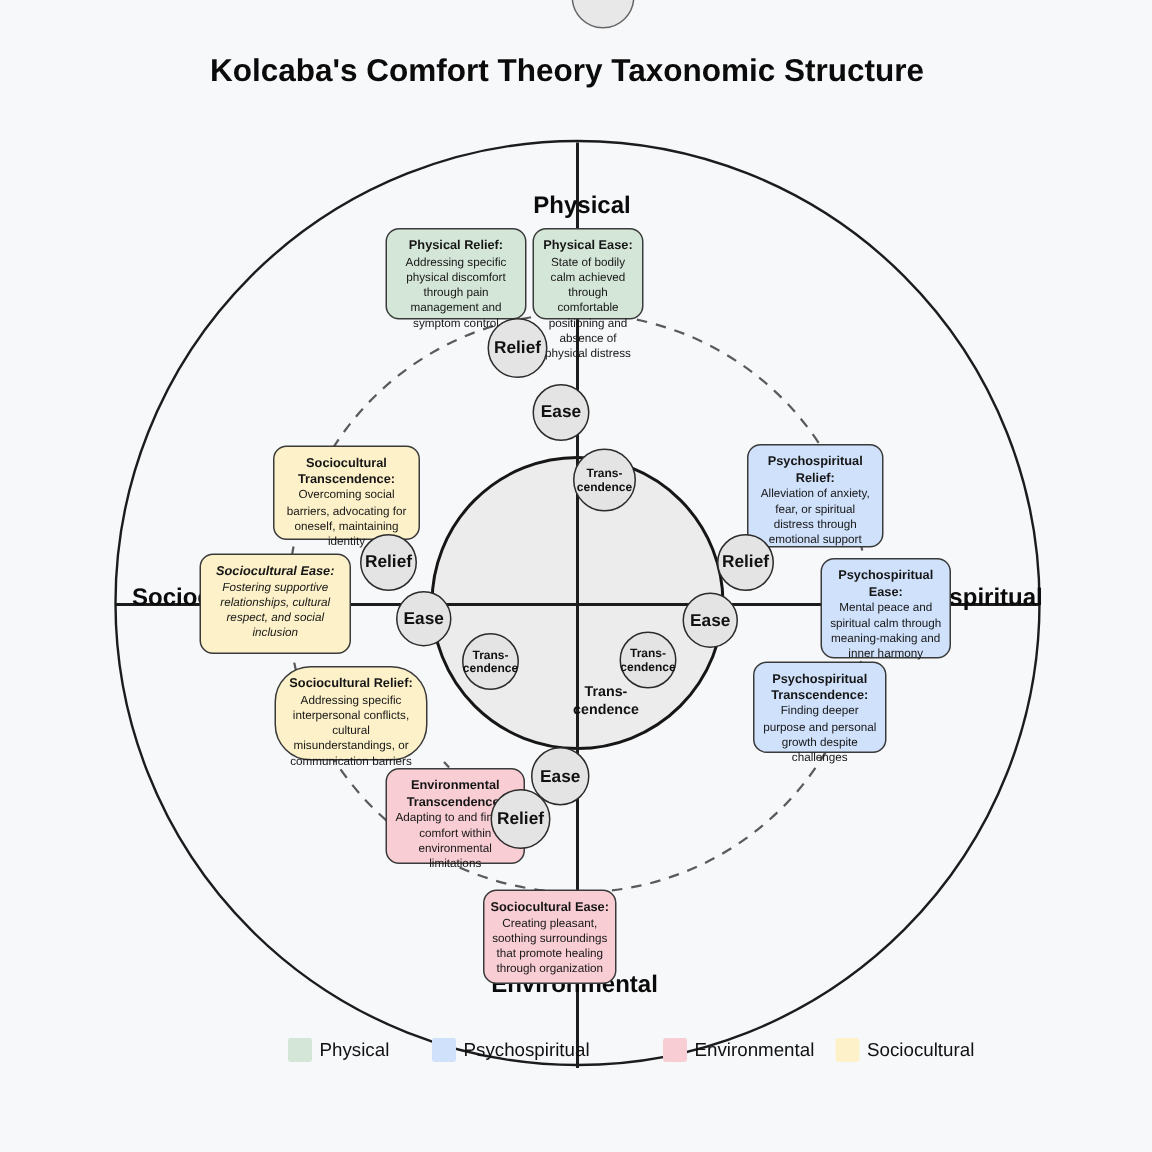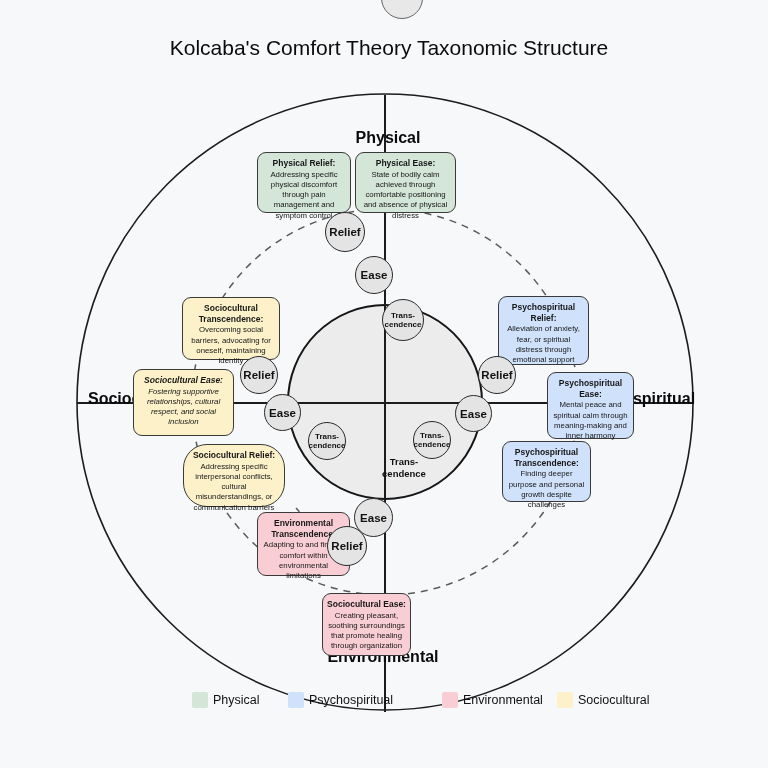--- a/index.html
+++ b/index.html
@@ -9,8 +9,8 @@
   }
   .stage svg{position:absolute;left:0;top:0;z-index:0;}
   .title{
-    position:absolute;left:389px;top:36px;transform:translateX(-50%);
-    font-size:21px;font-weight:normal;white-space:nowrap;z-index:1;color:#0b0b0b;
+    position:absolute;left:378px;top:36px;transform:translateX(-50%);
+    font-size:21px;font-weight:bold;white-space:nowrap;z-index:1;color:#0b0b0b;
   }
   .quad-label{position:absolute;font-size:16px;font-weight:bold;z-index:1;white-space:nowrap;color:#0b0b0b;}
   .quad-top{left:388px;top:129px;transform:translateX(-50%);}

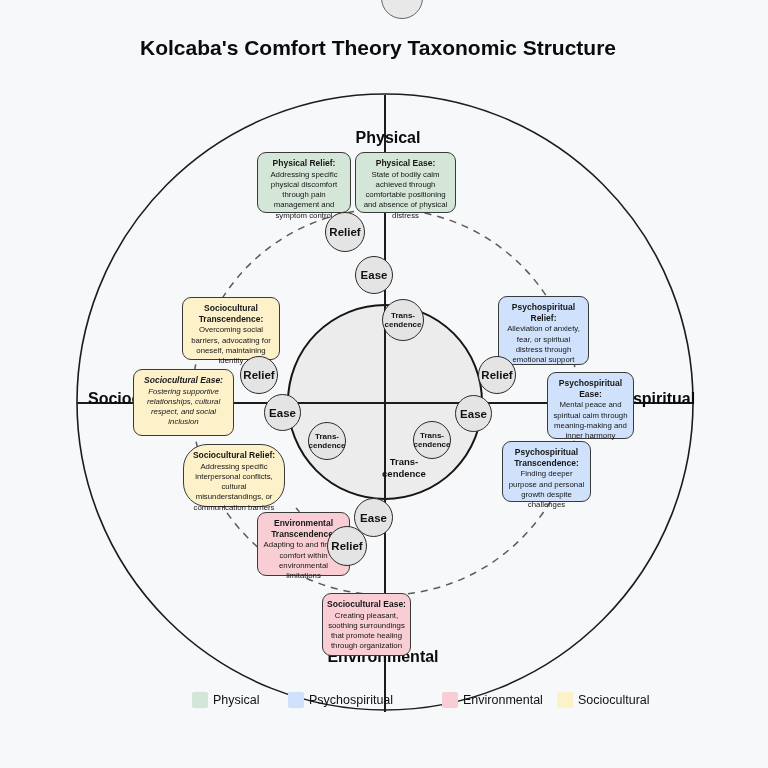--- a/index.html
+++ b/index.html
@@ -46,7 +46,7 @@
   .legend-label{font-size:12.5px;color:#111;white-space:nowrap;}
   
   .b-phys-relief{left:257px;top:152px;width:94px;height:61px;text-align:center;}
-  .b-phys-ease{left:355px;top:152px;width:101px;height:61px;}
+  .b-phys-ease{left:355px;top:152px;width:74px;height:61px;}
   .b-phys-trans{left:420px;top:231px;width:91px;height:63px;}
   .b-psych-relief{left:498px;top:296px;width:91px;height:69px;}
   .b-psych-ease{left:547px;top:372px;width:87px;height:67px;}

